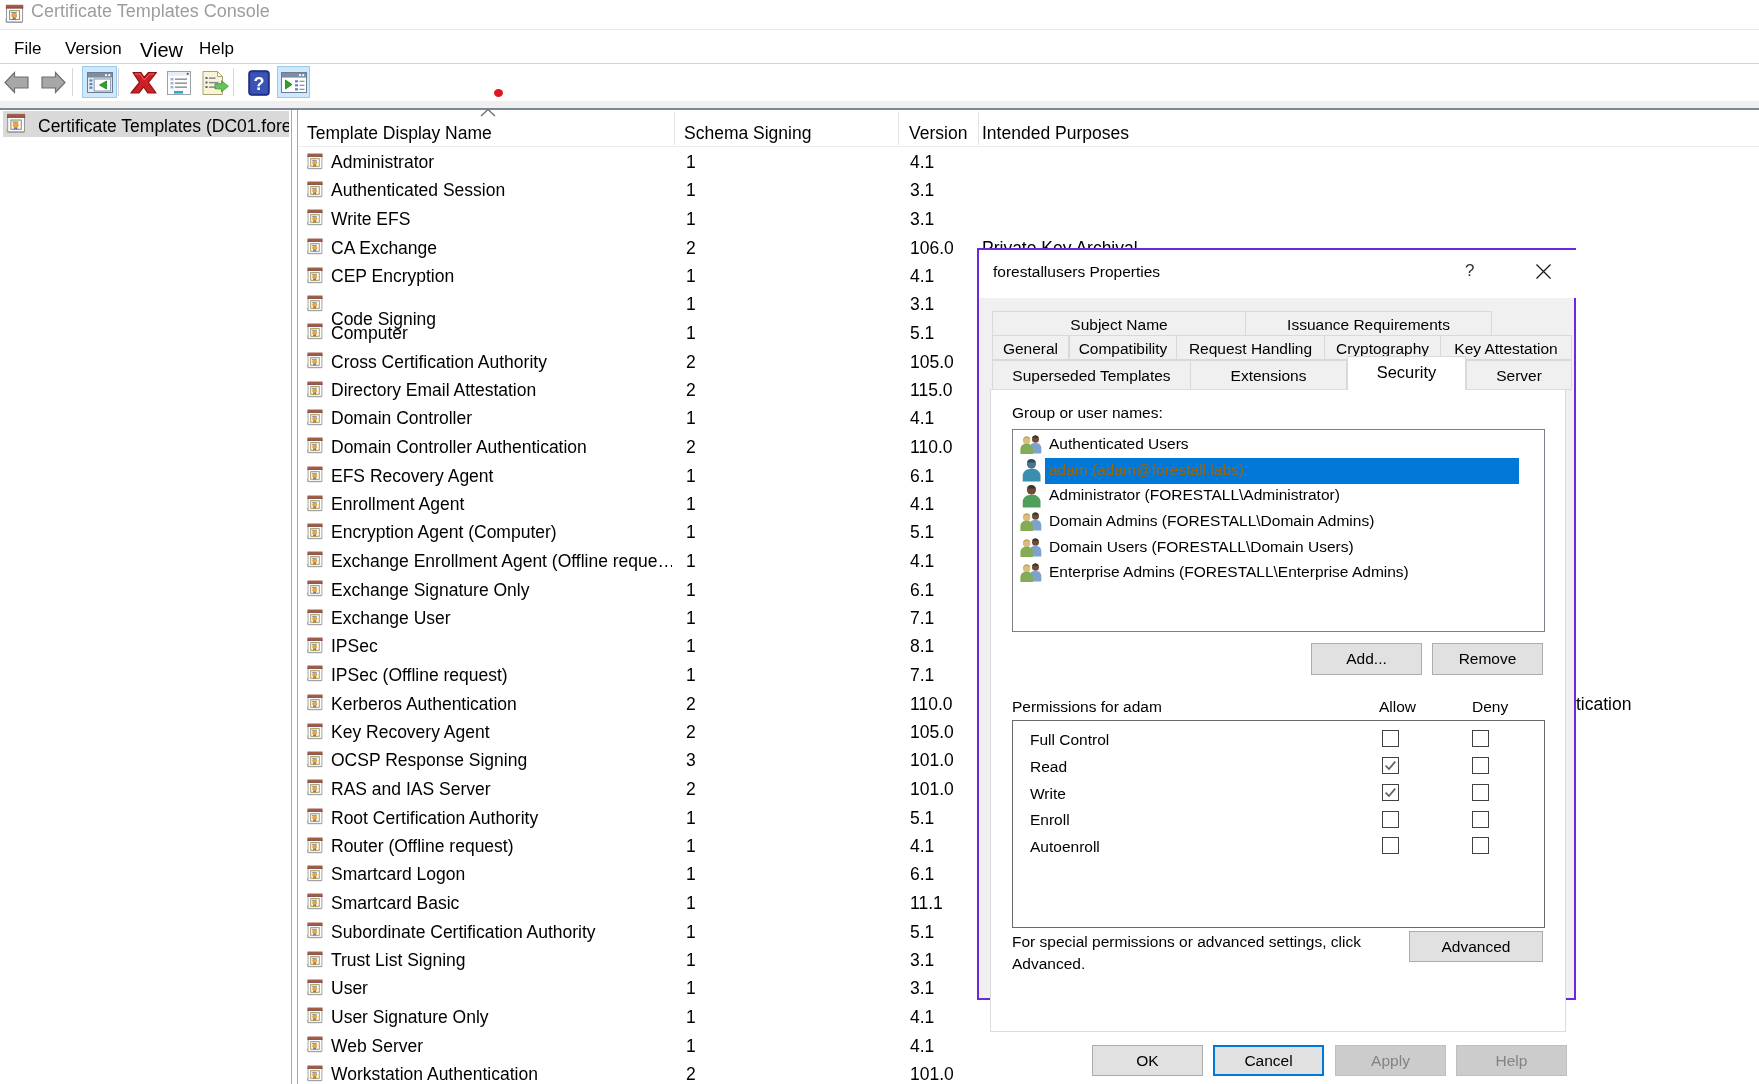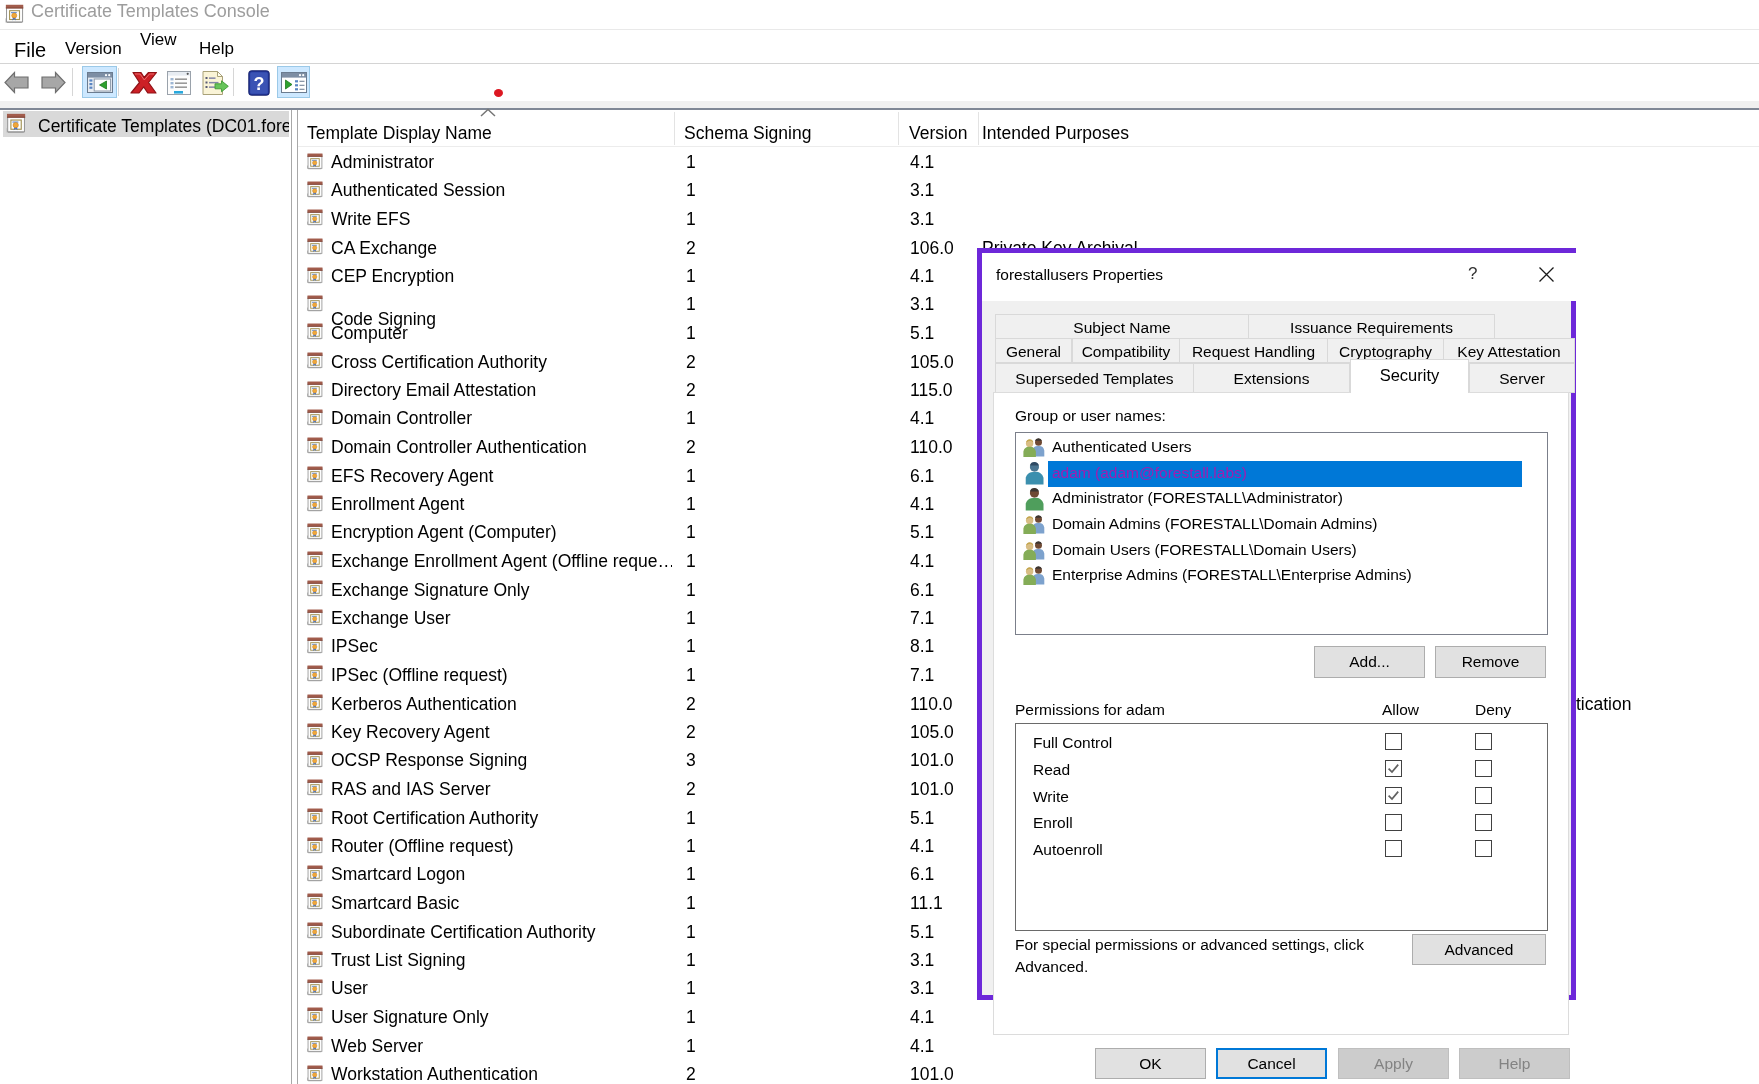--- a/index.html
+++ b/index.html
@@ -25,7 +25,7 @@
 </svg>
 <div class="abs" style="left:31px;top:1px;font-size:18px;color:#9d9d9d">Certificate Templates Console</div>
 <div class="hline" style="left:0;top:29px;width:1759px;background:#e9e9e9"></div>
-<div class="abs" style="left:14px;top:39px;font-size:20px">File</div>
+<div class="abs" style="left:14px;top:39px;font-size:17px">File</div>
 <div class="abs" style="left:65px;top:39px;font-size:17px">Version</div>
 <div class="abs" style="left:140px;top:30px;font-size:17px">View</div>
 <div class="abs" style="left:199px;top:39px;font-size:17px">Help</div>

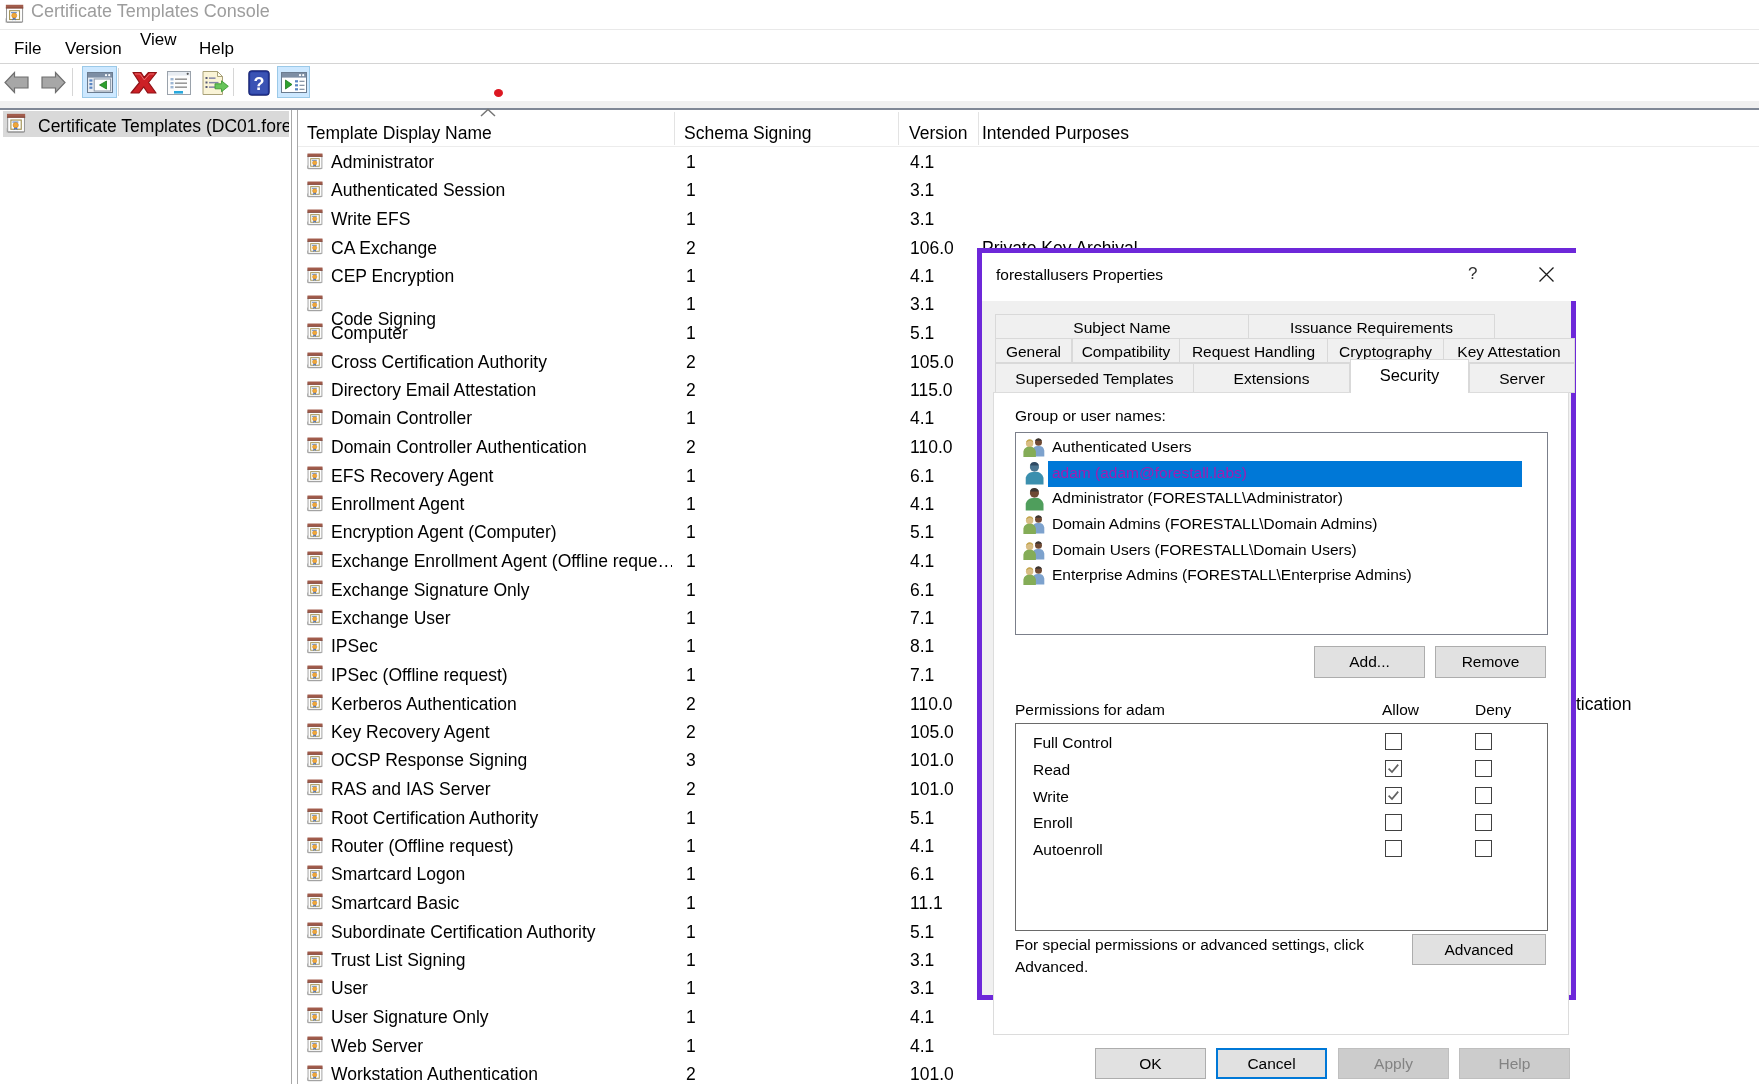--- a/index.html
+++ b/index.html
@@ -27,7 +27,7 @@
 <div class="hline" style="left:0;top:29px;width:1759px;background:#e9e9e9"></div>
 <div class="abs" style="left:14px;top:39px;font-size:17px">File</div>
 <div class="abs" style="left:65px;top:39px;font-size:17px">Version</div>
-<div class="abs" style="left:140px;top:30px;font-size:17px">View</div>
+<div class="abs" style="left:140px;top:39px;font-size:20px">View</div>
 <div class="abs" style="left:199px;top:39px;font-size:17px">Help</div>
 <div class="hline" style="left:0;top:63px;width:1759px;background:#d4d4d4"></div>
 <div class="vline" style="left:72px;top:68px;height:28px;background:#d6d6d6"></div>

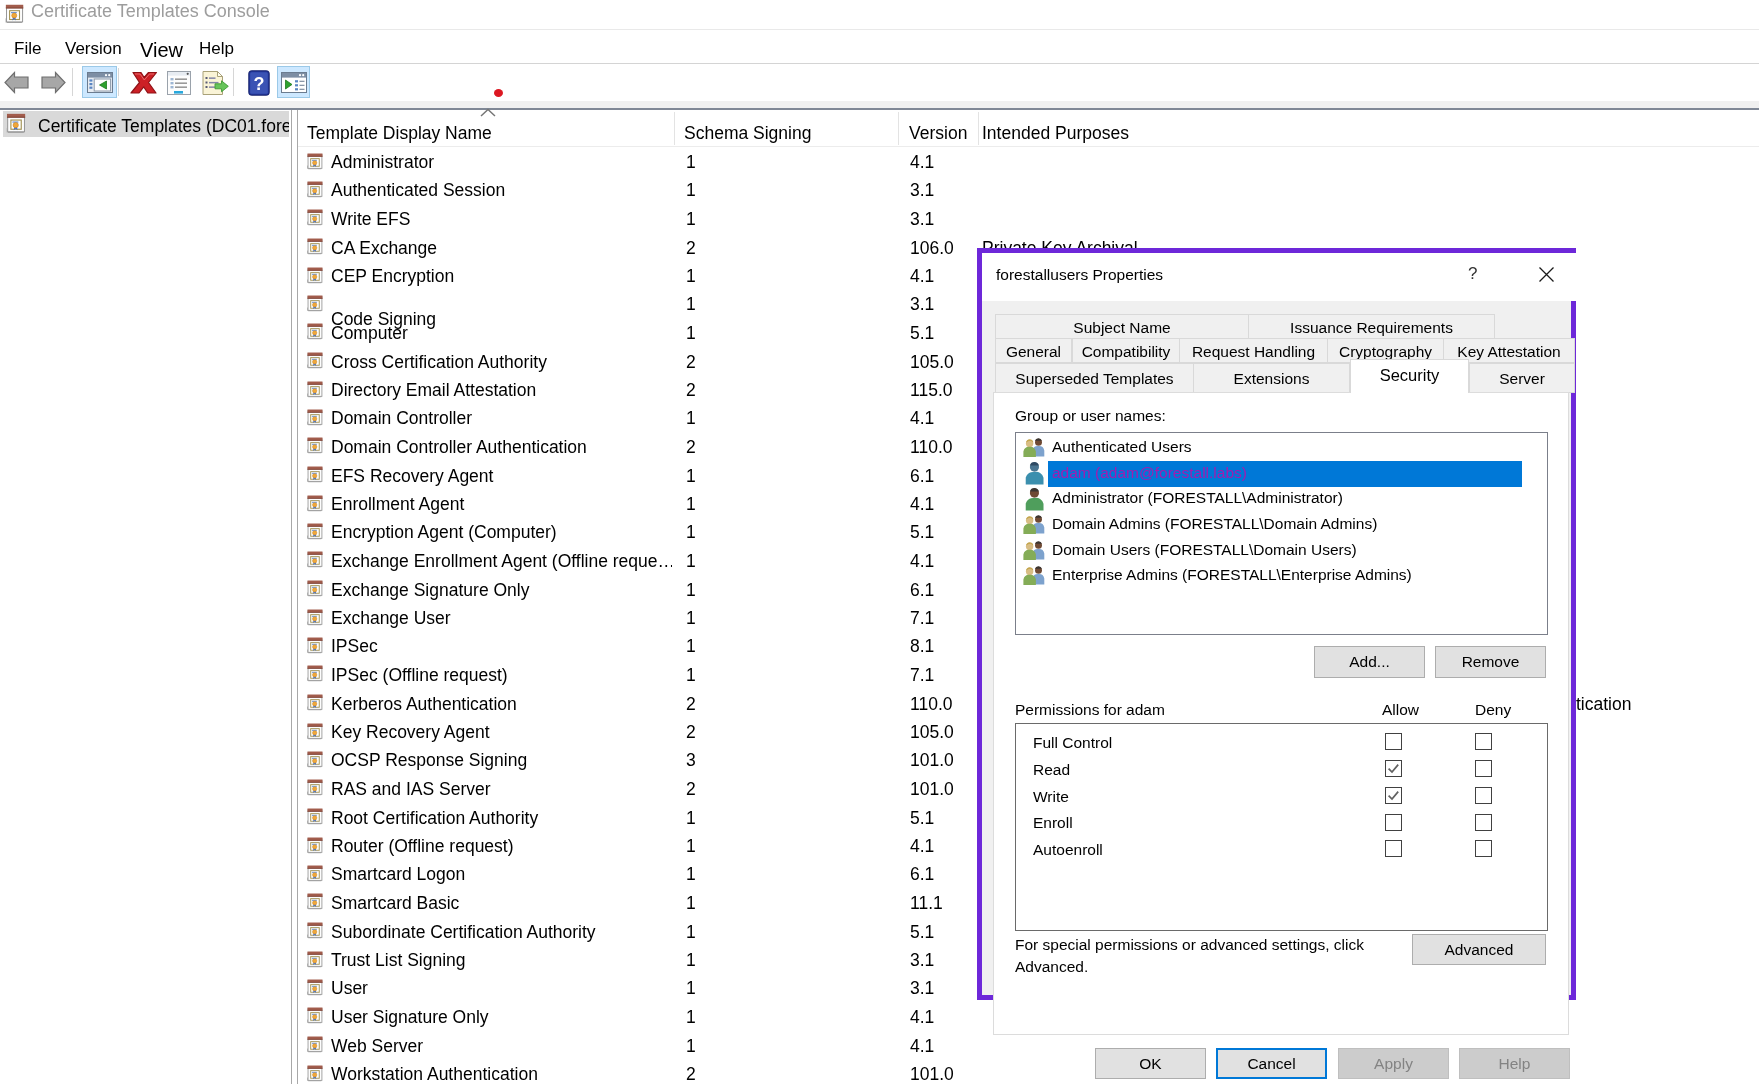--- a/index.html
+++ b/index.html
@@ -589,7 +589,7 @@
 <div class="abs" style="left:910px;top:1064px">101.0</div>
 <div class="abs" style="left:1576px;top:694px">tication</div>
 
-<div id="dlg" style="position:absolute;left:977px;top:248px;width:599px;height:752px;background:#f0f0f0;border:5px solid #6d28d9;z-index:10;font-size:15.5px">
+<div id="dlg" style="position:absolute;left:977px;top:248px;width:599px;height:752px;background:#f0f0f0;border:2px solid #6d28d9;z-index:10;font-size:15.5px">
 
  <div style="position:absolute;left:0;top:0;width:597px;height:48px;background:#ffffff"></div>
  <div class="abs" style="left:14px;top:13px;font-size:15.5px">forestallusers Properties</div>

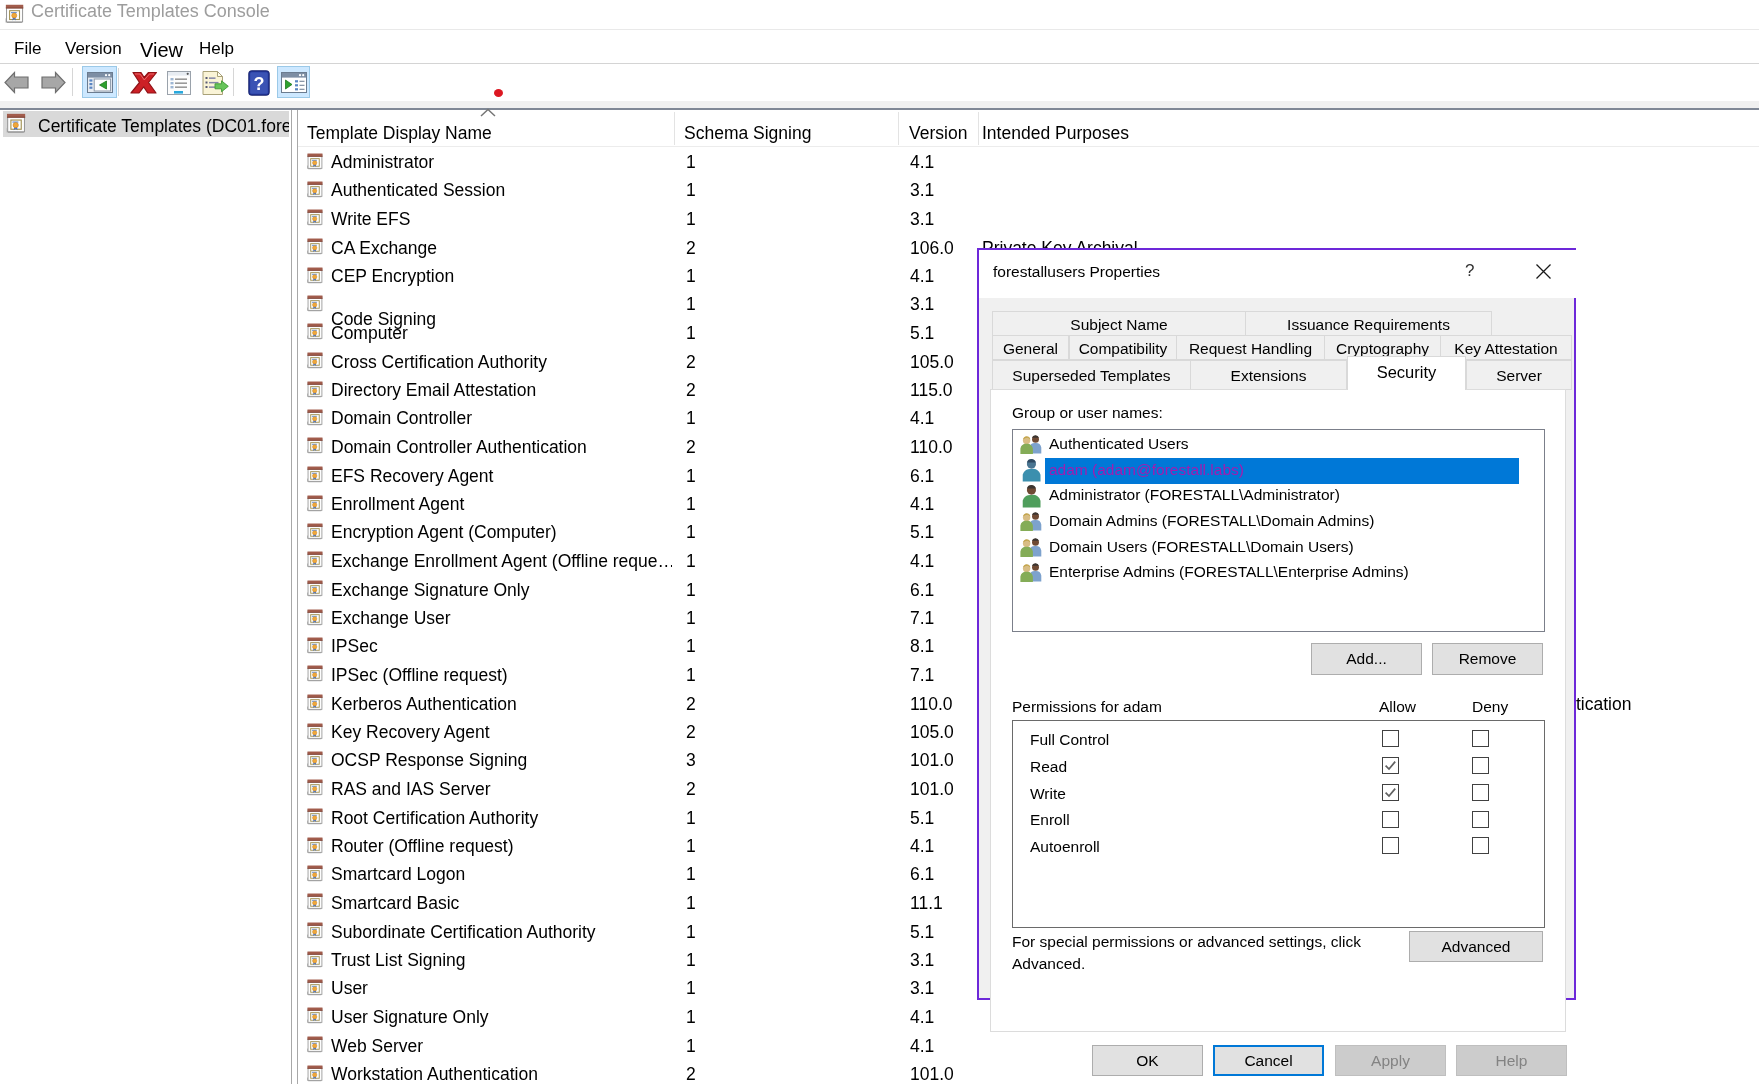--- a/index.html
+++ b/index.html
@@ -619,7 +619,7 @@
  <div style="position:absolute;left:33px;top:179px;width:533px;height:203px;background:#fff;border:1px solid #7b7f8a;z-index:4"></div>
  <div class="abs" style="left:70px;top:185px;z-index:5">Authenticated Users</div>
  <div style="position:absolute;left:66px;top:208px;width:474px;height:26px;background:#0078d7;z-index:5"></div>
- <div class="abs" style="left:70px;top:211px;color:#a21caf;z-index:6">adam (adam@forestall.labs)</div>
+ <div class="abs" style="left:70px;top:211px;color:#a16207;z-index:6">adam (adam@forestall.labs)</div>
  <div class="abs" style="left:70px;top:236px;z-index:5">Administrator (FORESTALL\Administrator)</div>
  <div class="abs" style="left:70px;top:262px;z-index:5">Domain Admins (FORESTALL\Domain Admins)</div>
  <div class="abs" style="left:70px;top:288px;z-index:5">Domain Users (FORESTALL\Domain Users)</div>

